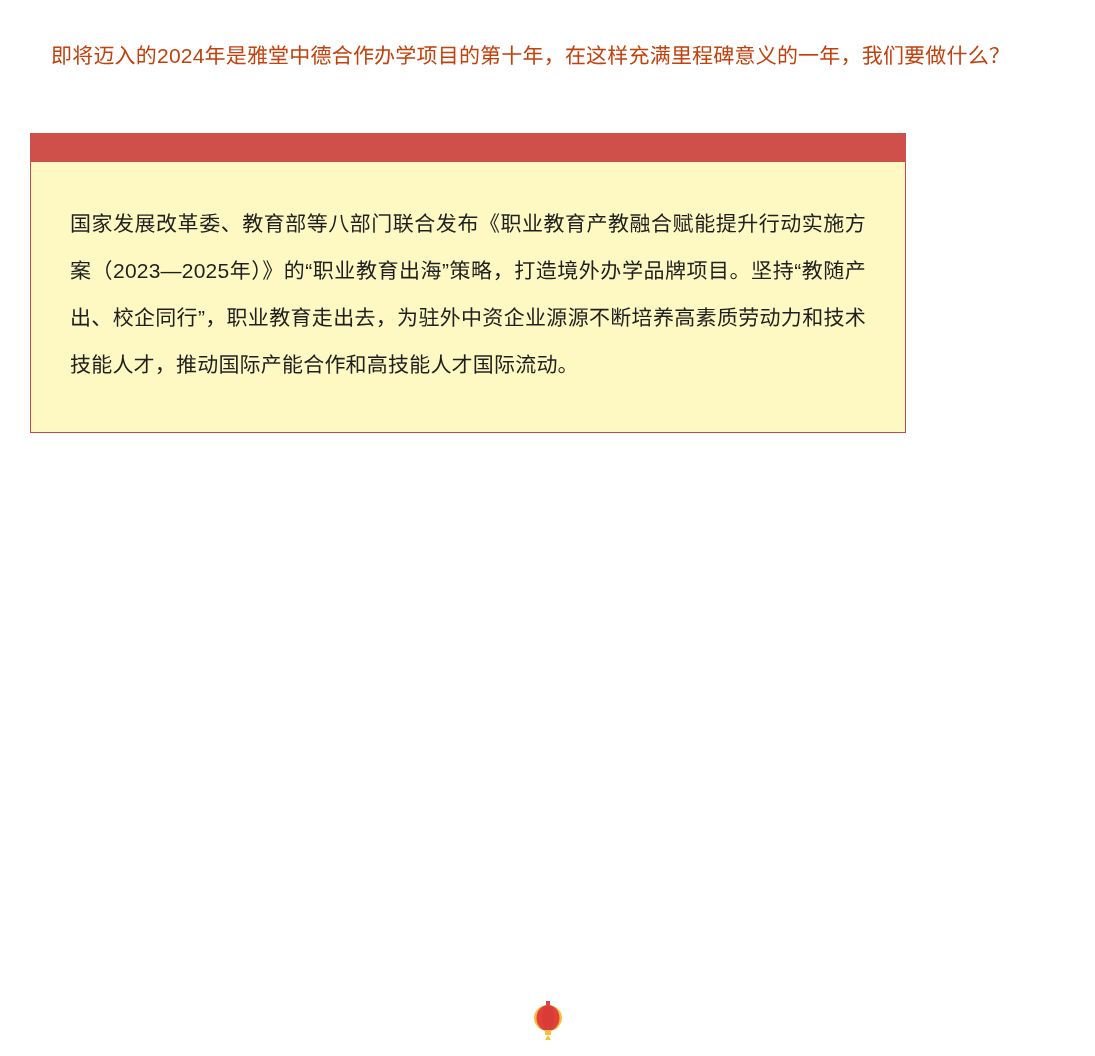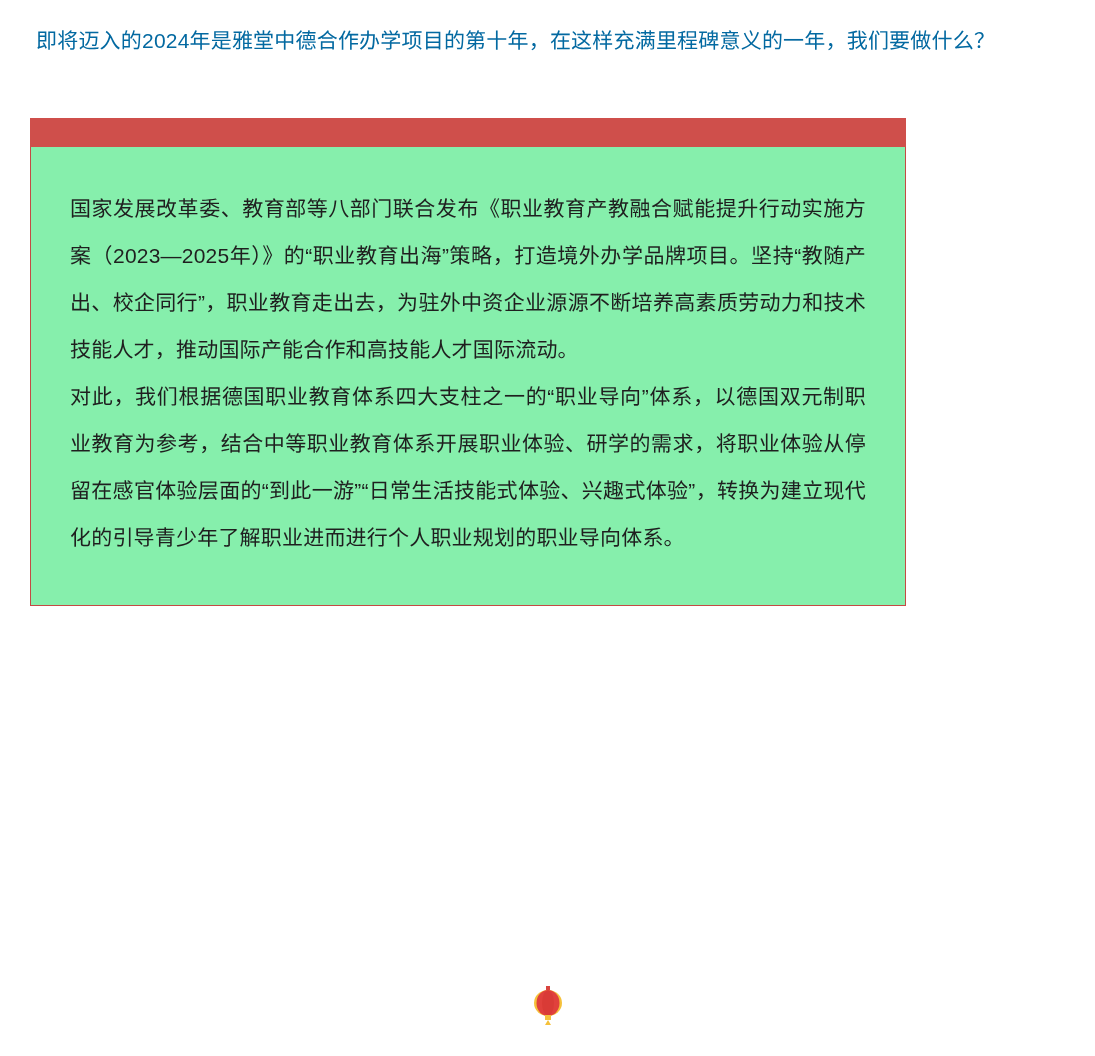--- a/index.html
+++ b/index.html
@@ -24,11 +24,11 @@
 
   
   .intro {
-    margin: 0;
+    margin: 15px;
     padding: 18px 36px 0 36px;
     font-size: 21px;
     line-height: 46px;
-    color: #0369a1;
+    color: #c2410c;
     letter-spacing: 0.2px;
     text-align: justify;
     text-justify: inter-ideograph;

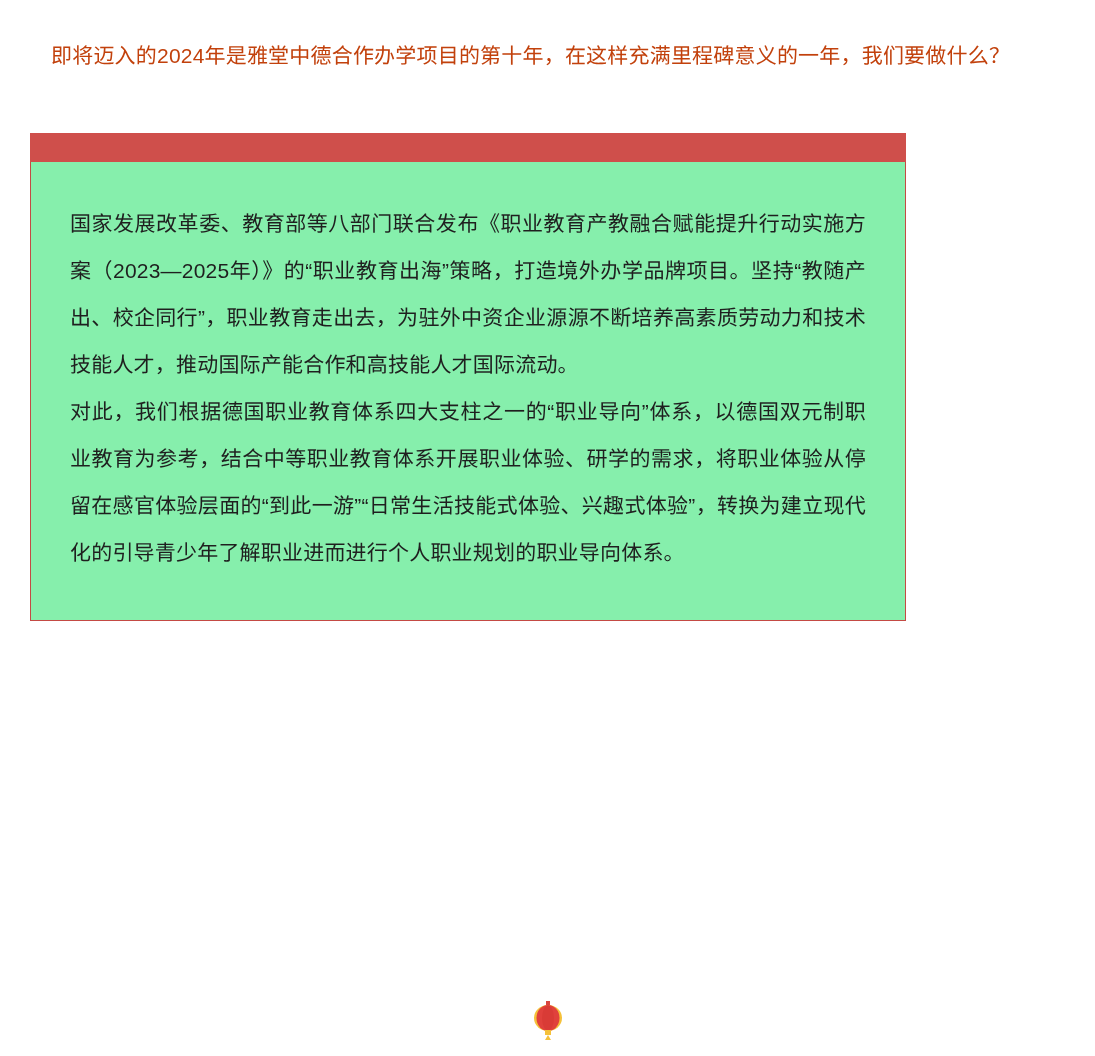--- a/index.html
+++ b/index.html
@@ -43,7 +43,7 @@
     box-sizing: border-box;
     border: 1px solid #c44a44;
     border-top: none;
-    background: #86efac;
+    background: #fef9c3;
   }
   .callout-bar {
     height: 29px;

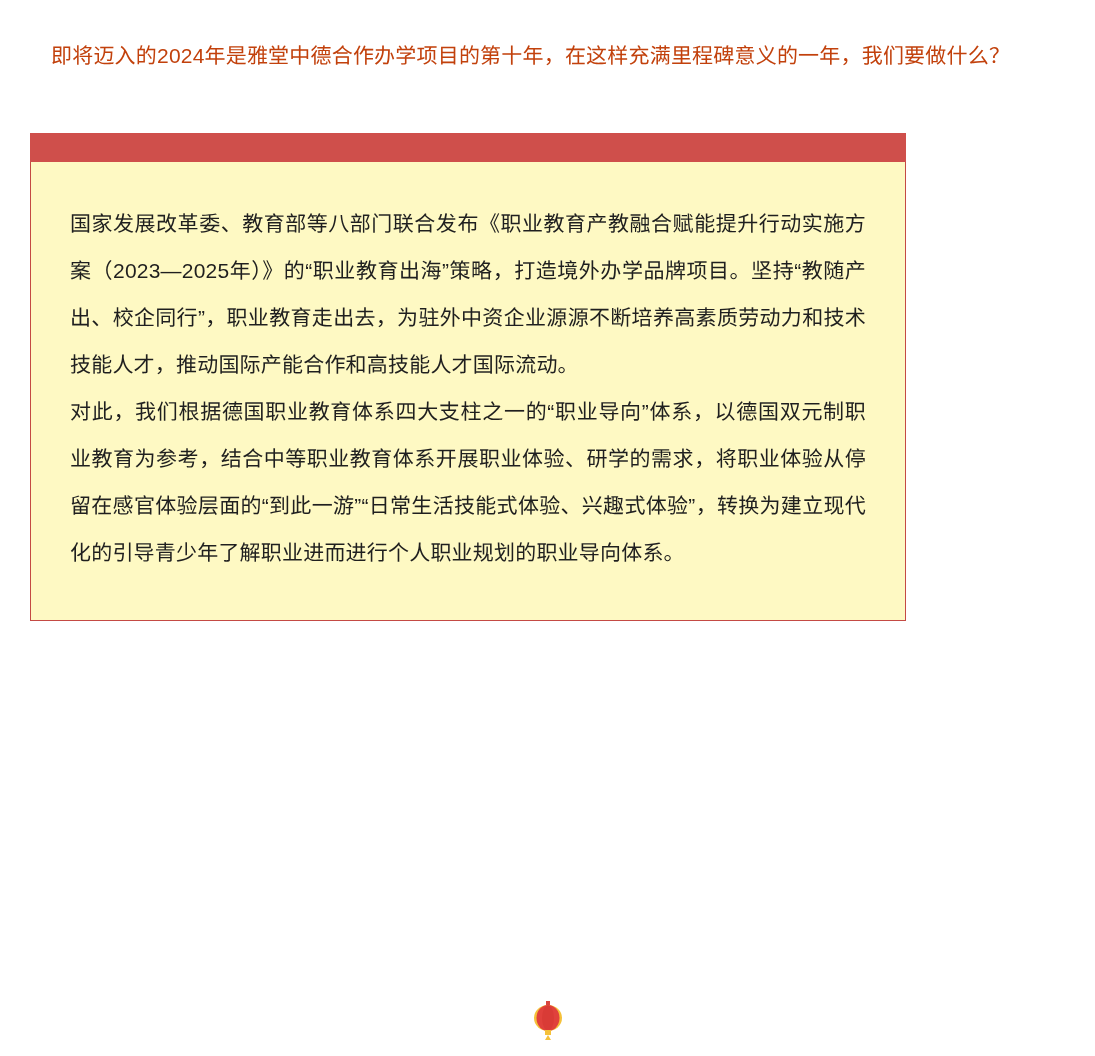--- a/index.html
+++ b/index.html
@@ -100,7 +100,6 @@
     <div class="callout-bar"></div>
     <div class="callout-body">
       <p><span>国家发展改革委、教育部等八部门联合发布《职业教育产教融合赋能提升行动实施方案（2023—2025年）》的“职业教育出海”策略，打造境外办学品牌项目。坚持“教随产出、校企同行”，职业教育走出去，为驻外中资企业源源不断培养高素质劳动力和技术技能人才，推动国际产能合作和高技能人才国际流动。</span></p>
-      <p><span>对此，我们根据德国职业教育体系四大支柱之一的“职业导向”体系，以德国双元制职业教育为参考，结合中等职业教育体系开展职业体验、研学的需求，将职业体验从停留在感官体验层面的“到此一游”“日常生活技能式体验、兴趣式体验”，转换为建立现代化的引导青少年了解职业进而进行个人职业规划的职业导向体系。</span></p>
     </div>
   </div>
 

